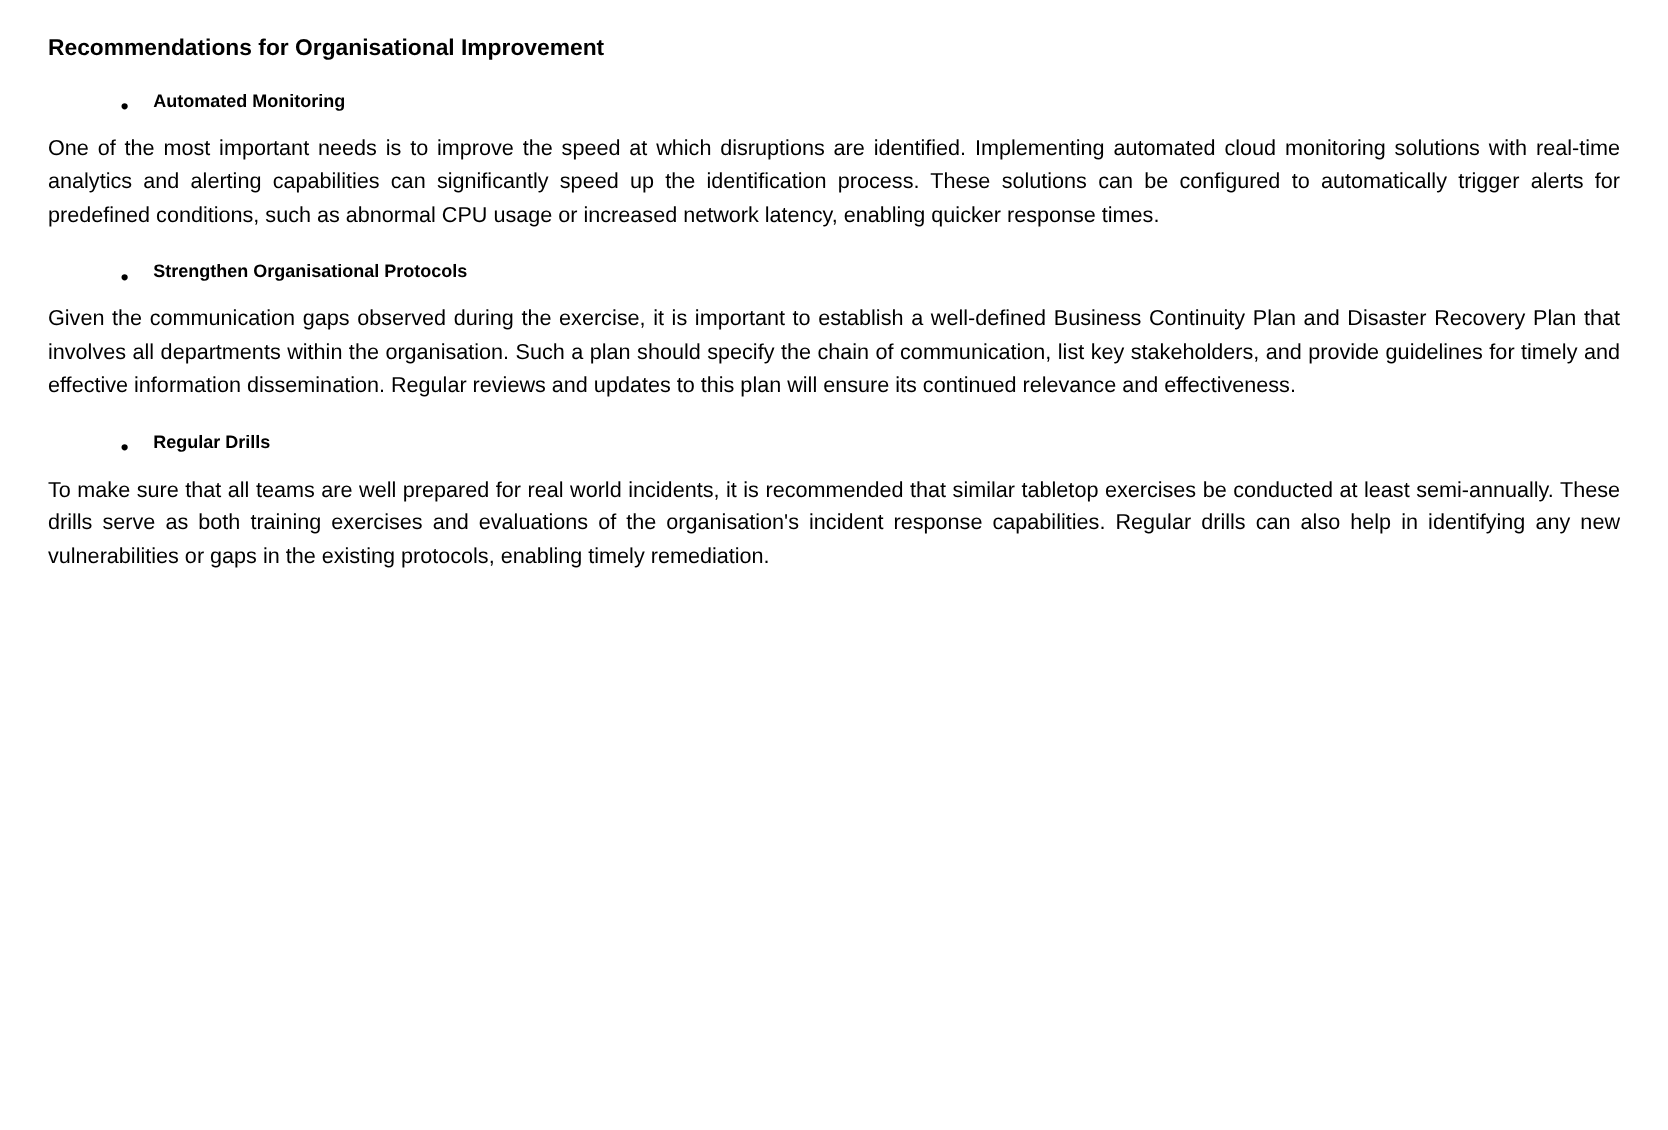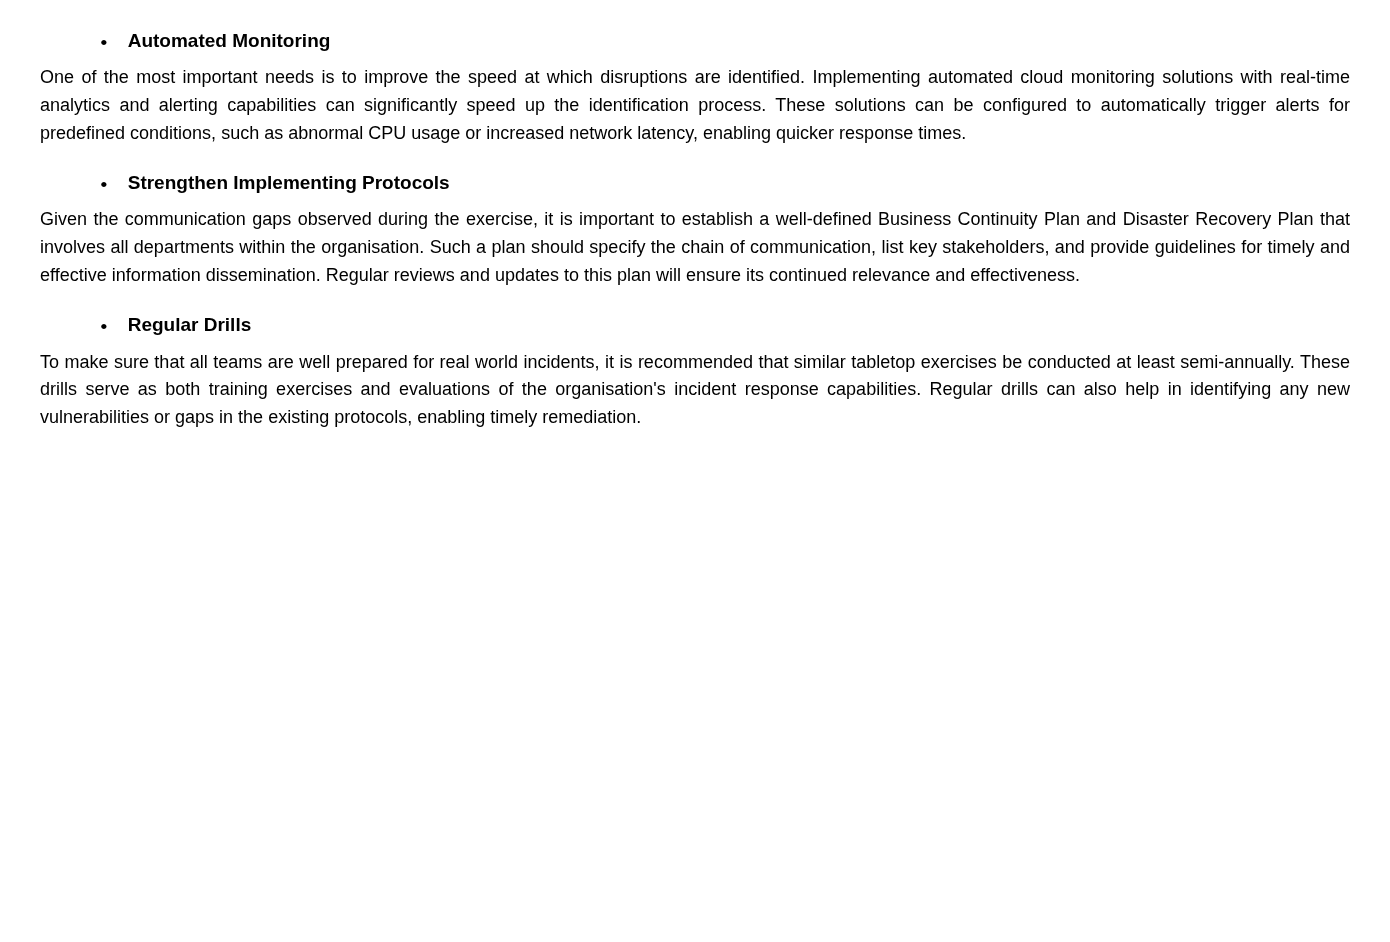--- a/index.html
+++ b/index.html
@@ -67,6 +67,7 @@
 
 <div class="page-container">
 
+  <h1 class="main-heading">Recommendations for Organisational Improvement</h1>
 
   <div class="bullet-item section-gap">
     <span class="bullet-dot">•</span>

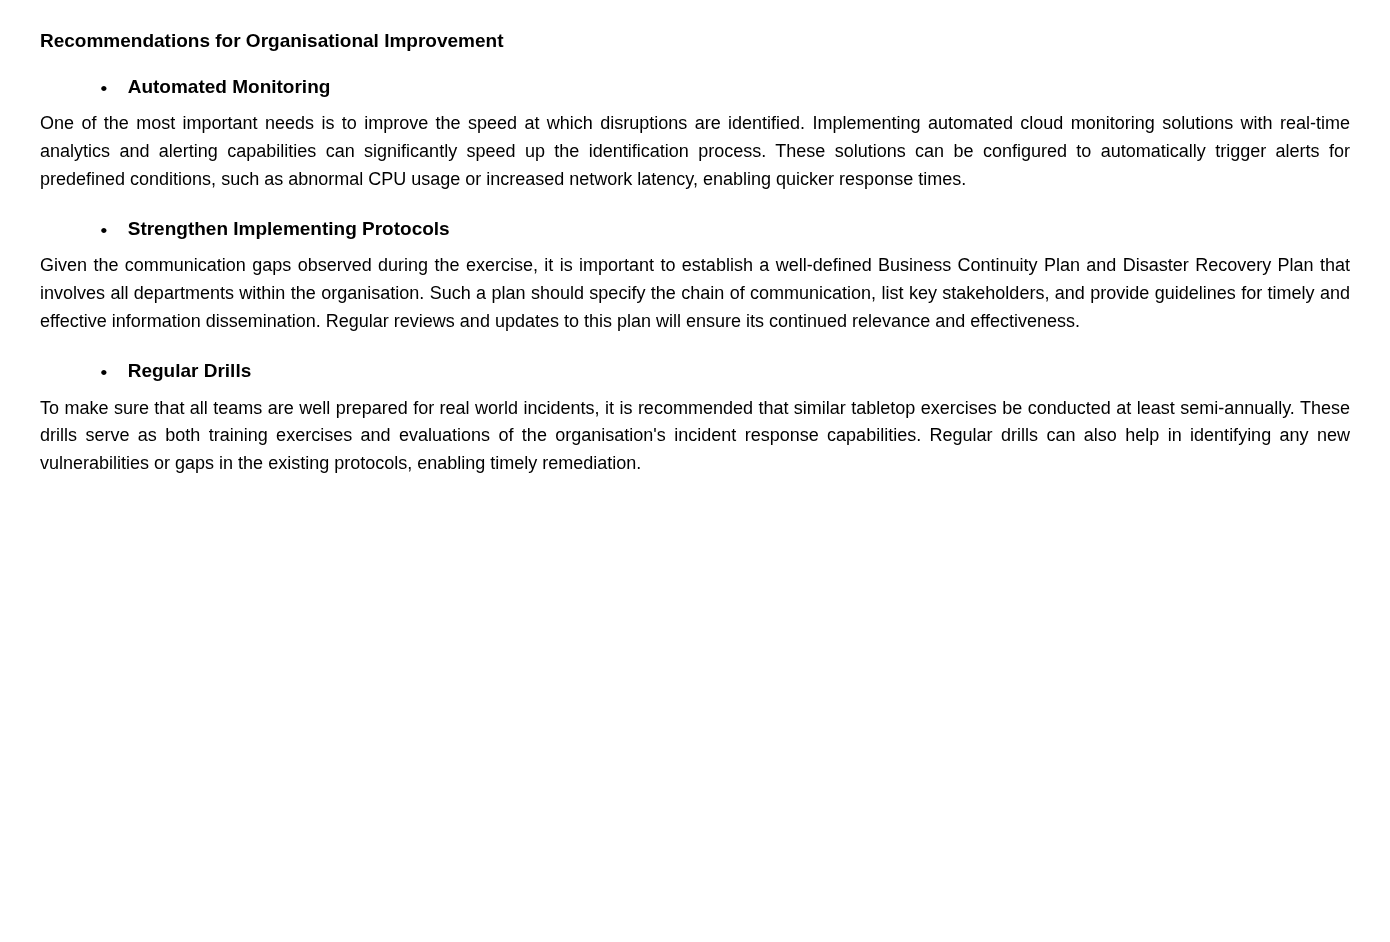--- a/index.html
+++ b/index.html
@@ -46,7 +46,7 @@
 
     .bullet-label {
       font-weight: bold;
-      font-size: 19px;
+      font-size: 15px;
       font-family: Arial, sans-serif;
     }
 

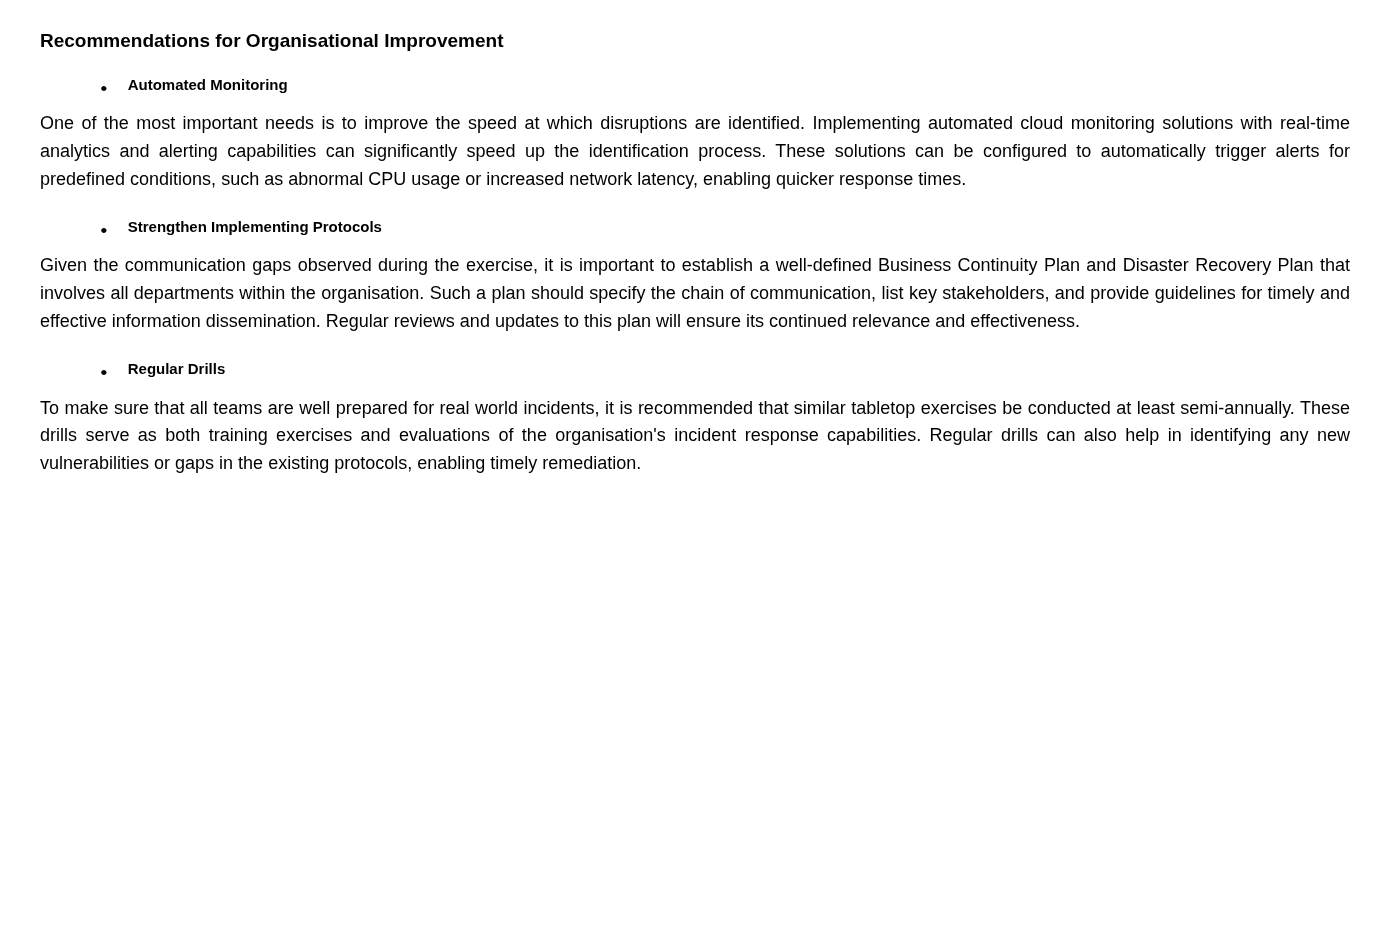--- a/index.html
+++ b/index.html
@@ -78,7 +78,7 @@
 
   <div class="bullet-item section-gap">
     <span class="bullet-dot">•</span>
-    <span class="bullet-label">Strengthen Implementing Protocols</span>
+    <span class="bullet-label">Strengthen Organisational Protocols</span>
   </div>
 
   <p class="paragraph">Given the communication gaps observed during the exercise, it is important to establish a well-defined Business Continuity Plan and Disaster Recovery Plan that involves all departments within the organisation. Such a plan should specify the chain of communication, list key stakeholders, and provide guidelines for timely and effective information dissemination. Regular reviews and updates to this plan will ensure its continued relevance and effectiveness.</p>

